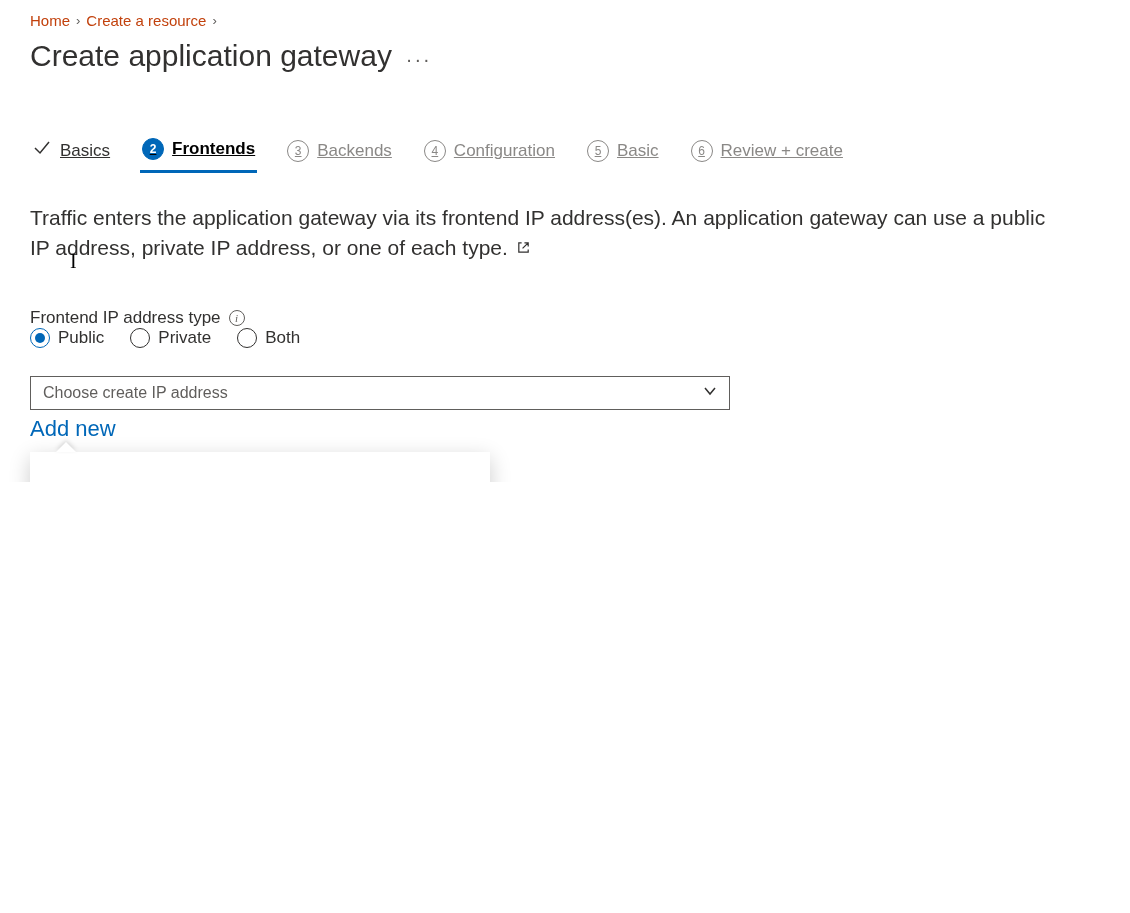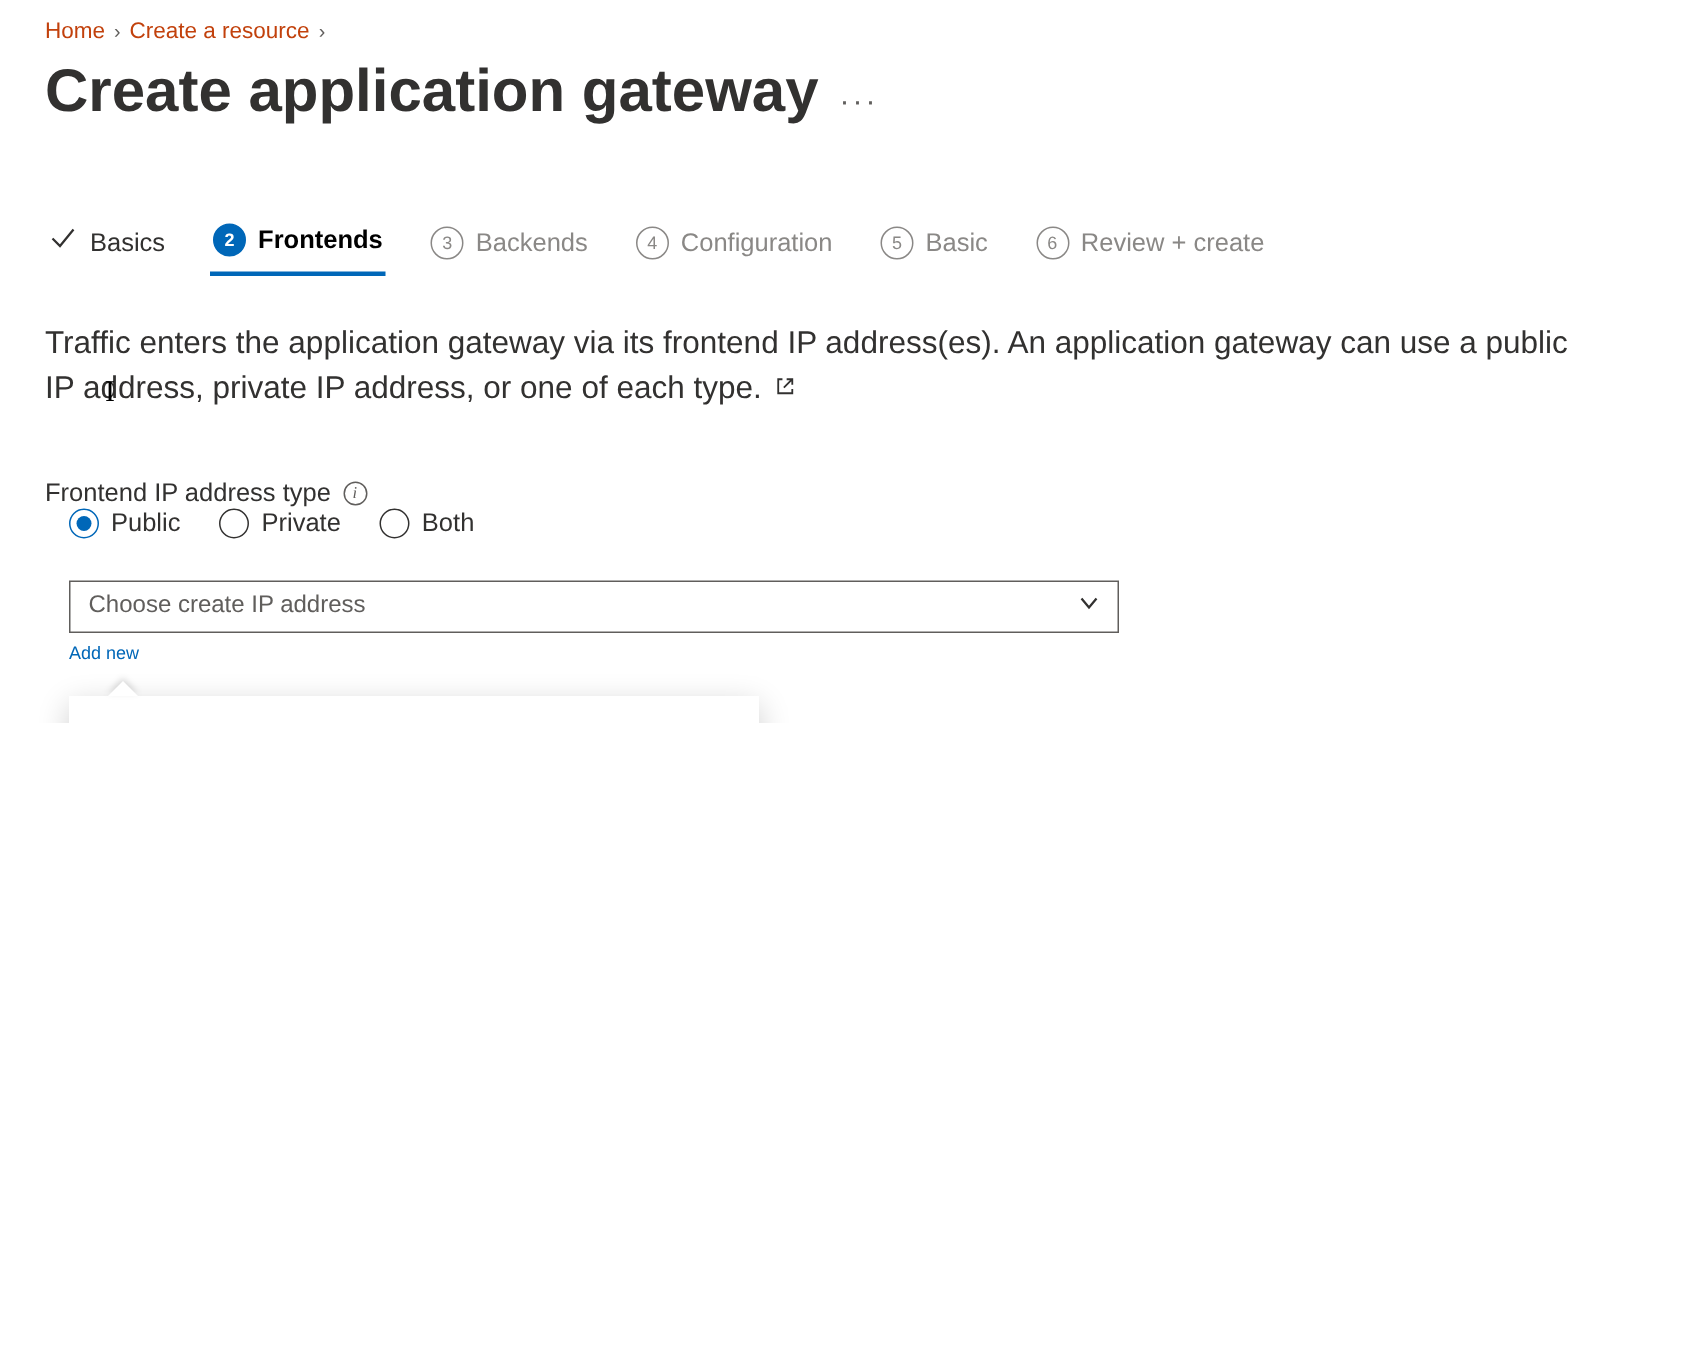--- a/index.html
+++ b/index.html
@@ -14,7 +14,7 @@
     .breadcrumb { font-size: 15px; color: #605e5c; display: flex; align-items: center; gap: 6px; margin-bottom: 10px; }
     .breadcrumb a { color: #c2410c; text-decoration: none; }
     .breadcrumb .chev { color: #605e5c; font-size: 13px; }
-    h1.page-title { font-size: 40px; font-weight: 700; margin-bottom: 4px; display: inline-block; }
+    h1.page-title { font-size: 30px; font-weight: 400; margin-bottom: 4px; display: inline-block; }
     .title-more { font-size: 20px; color: #605e5c; margin-left: 10px; letter-spacing: 2px; }
     .tabs { display: flex; gap: 28px; margin-top: 55px; border-bottom: none; }
     .tab { display: flex; align-items: center; gap: 8px; padding: 6px 2px 10px 2px; font-size: 17px; color: #8a8886; cursor: pointer; position: relative; }

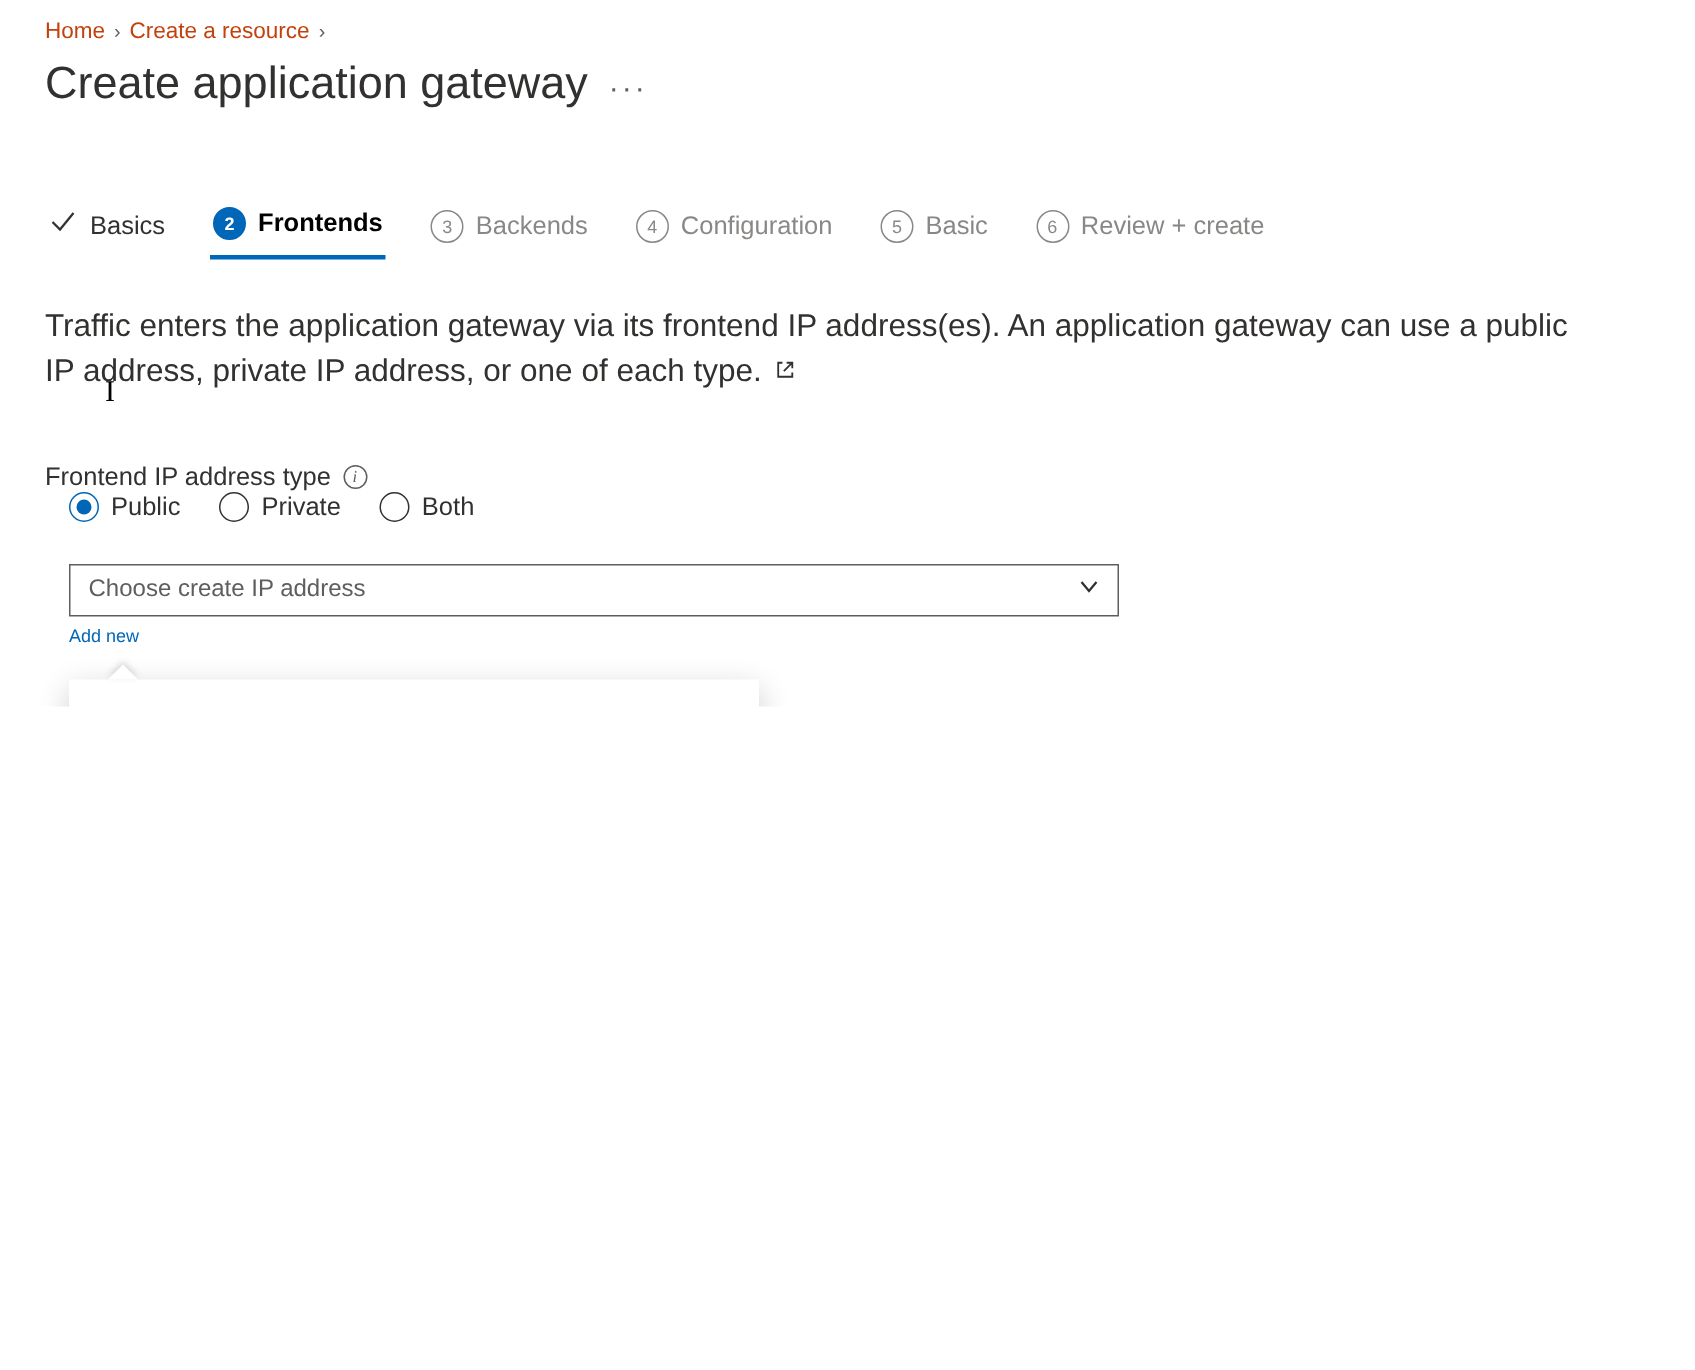--- a/index.html
+++ b/index.html
@@ -17,7 +17,7 @@
     h1.page-title { font-size: 30px; font-weight: 400; margin-bottom: 4px; display: inline-block; }
     .title-more { font-size: 20px; color: #605e5c; margin-left: 10px; letter-spacing: 2px; }
     .tabs { display: flex; gap: 28px; margin-top: 55px; border-bottom: none; }
-    .tab { display: flex; align-items: center; gap: 8px; padding: 6px 2px 10px 2px; font-size: 17px; color: #8a8886; cursor: pointer; position: relative; }
+    .tab { display: flex; align-items: center; gap: 8px; padding: 6px 2px 10px 2px; font-size: 17px; color: #8a8886; cursor: pointer; position: relative; text-decoration: underline; }
     .tab.done { color: #323130; }
     .tab.active { color: #000; font-weight: 600; border-bottom: 3px solid #0067b8; }
     .tab-num { display:inline-flex; align-items:center; justify-content:center; width:22px; height:22px; border:1px solid #8a8886; border-radius:50%; font-size:12px; color:#8a8886; }

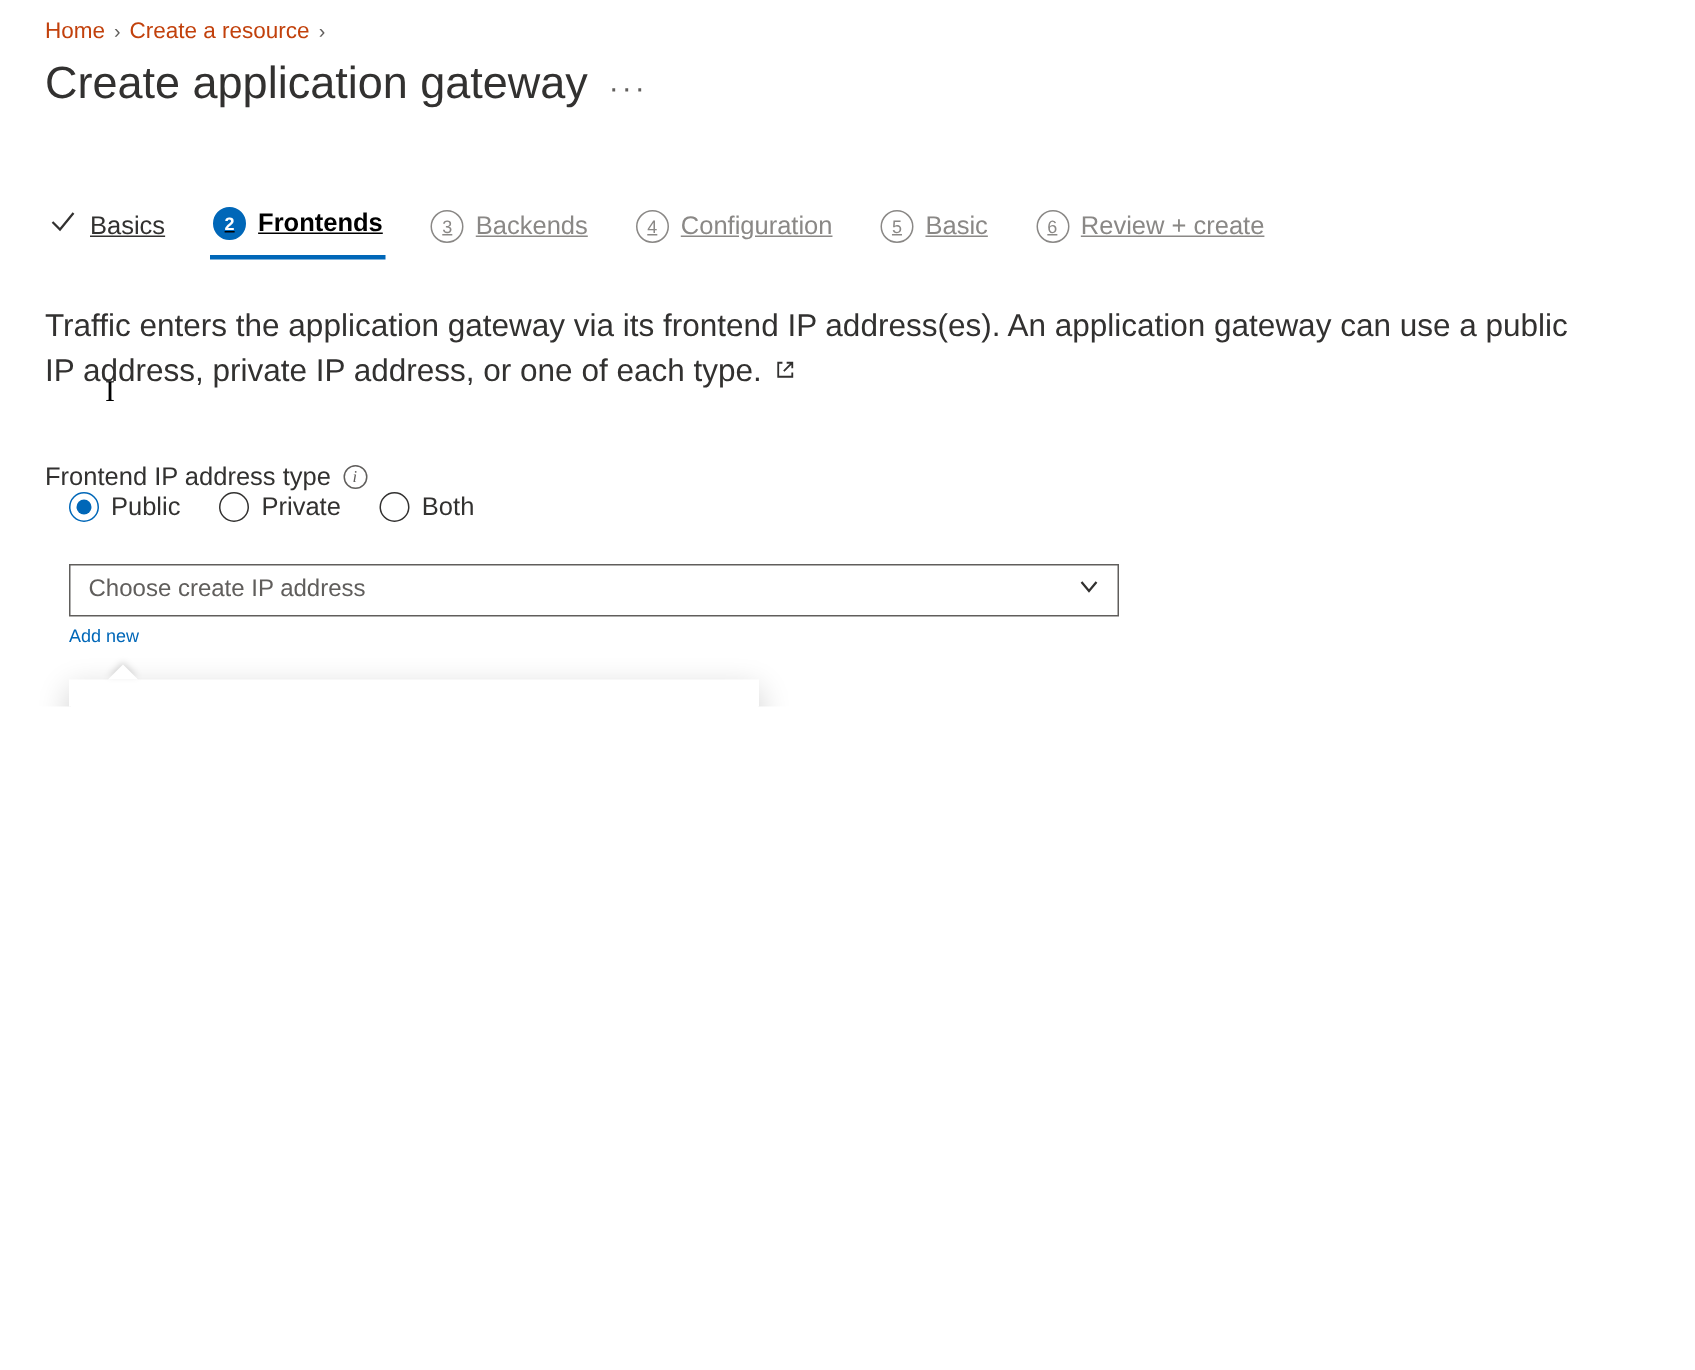--- a/index.html
+++ b/index.html
@@ -30,7 +30,7 @@
     .form-label { width: 380px; font-size:17px; color:#323130; display:flex; align-items:center; gap:8px; padding-top:4px; }
     .form-label .req { color:#a4262c; }
     .info-icon { display:inline-flex; width:16px; height:16px; border:1px solid #605e5c; border-radius:50%; align-items:center; justify-content:center; font-size:11px; color:#605e5c; font-style:italic; font-family:serif; }
-    .form-field { flex:1; position:relative;margin-left:16px; }
+    .form-field { flex:1; position:relative; }
     .radio-group { display:flex; gap:26px; }
     .radio-item { display:flex; align-items:center; gap:8px; font-size:17px; cursor:pointer; }
     .radio { width:20px; height:20px; border:1px solid #323130; border-radius:50%; display:inline-flex; align-items:center; justify-content:center; }

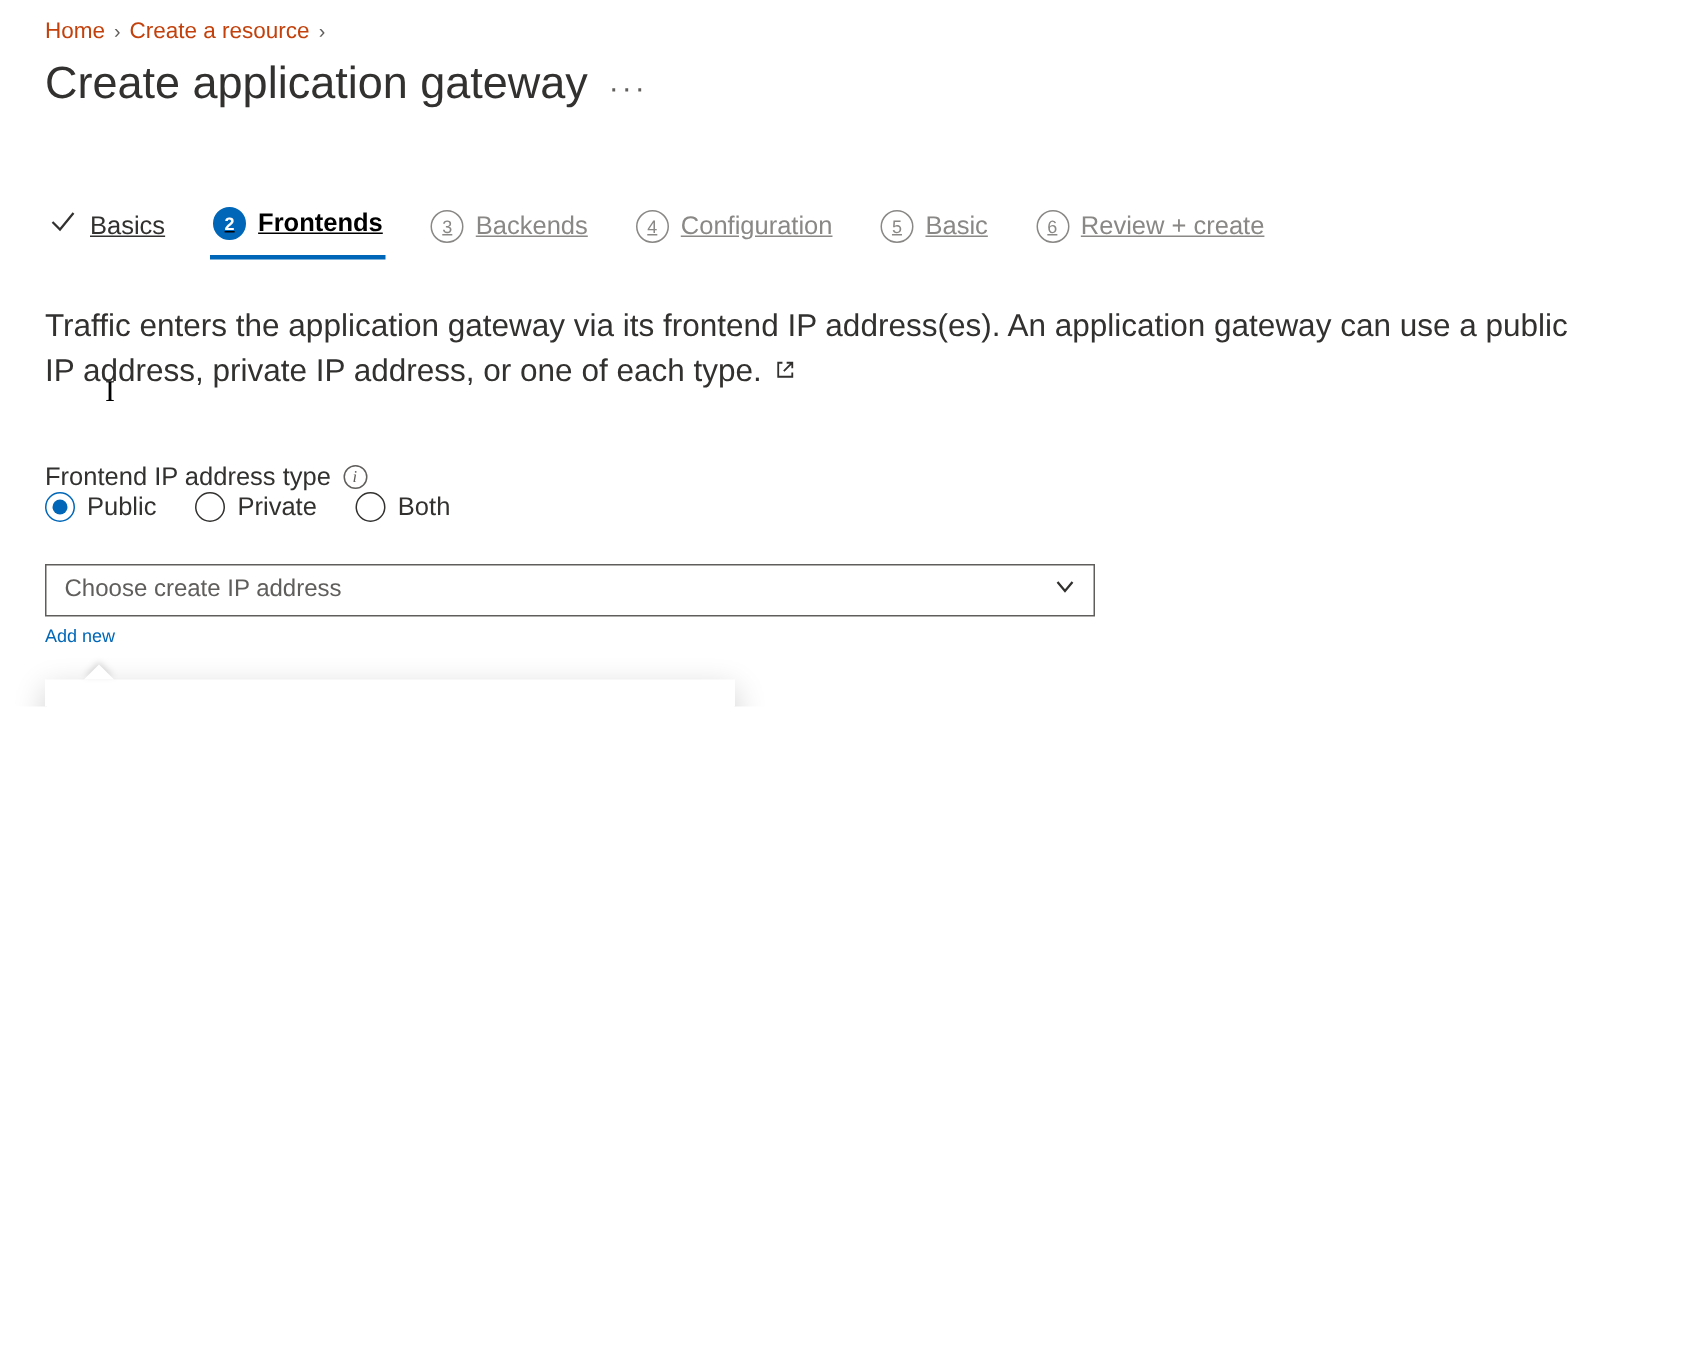--- a/index.html
+++ b/index.html
@@ -40,7 +40,7 @@
     .radio.disabled.selected::after { content:""; width:10px; height:10px; background:#a19f9d; border-radius:50%; }
     .select-box { width: 700px; border:1px solid #605e5c; padding:7px 12px; font-size:16px; color:#605e5c; background:#fff; display:flex; justify-content:space-between; align-items:center; cursor:pointer; }
     .select-box .chev-down { width:14px; height:14px; }
-    .add-new { color:#0067b8; font-size:12px; margin-top:6px; display:inline-block; cursor:pointer;text-align:center; }
+    .add-new { color:#0067b8; font-size:22px; margin-top:6px; display:inline-block; cursor:pointer;text-align:center; }
     
     .popover-wrap { position:relative; }
     .popover { position:absolute; top:42px; left:0; width:460px; background:#fff; box-shadow:0 6px 20px rgba(0,0,0,.2); padding:26px 26px 22px 26px; }

